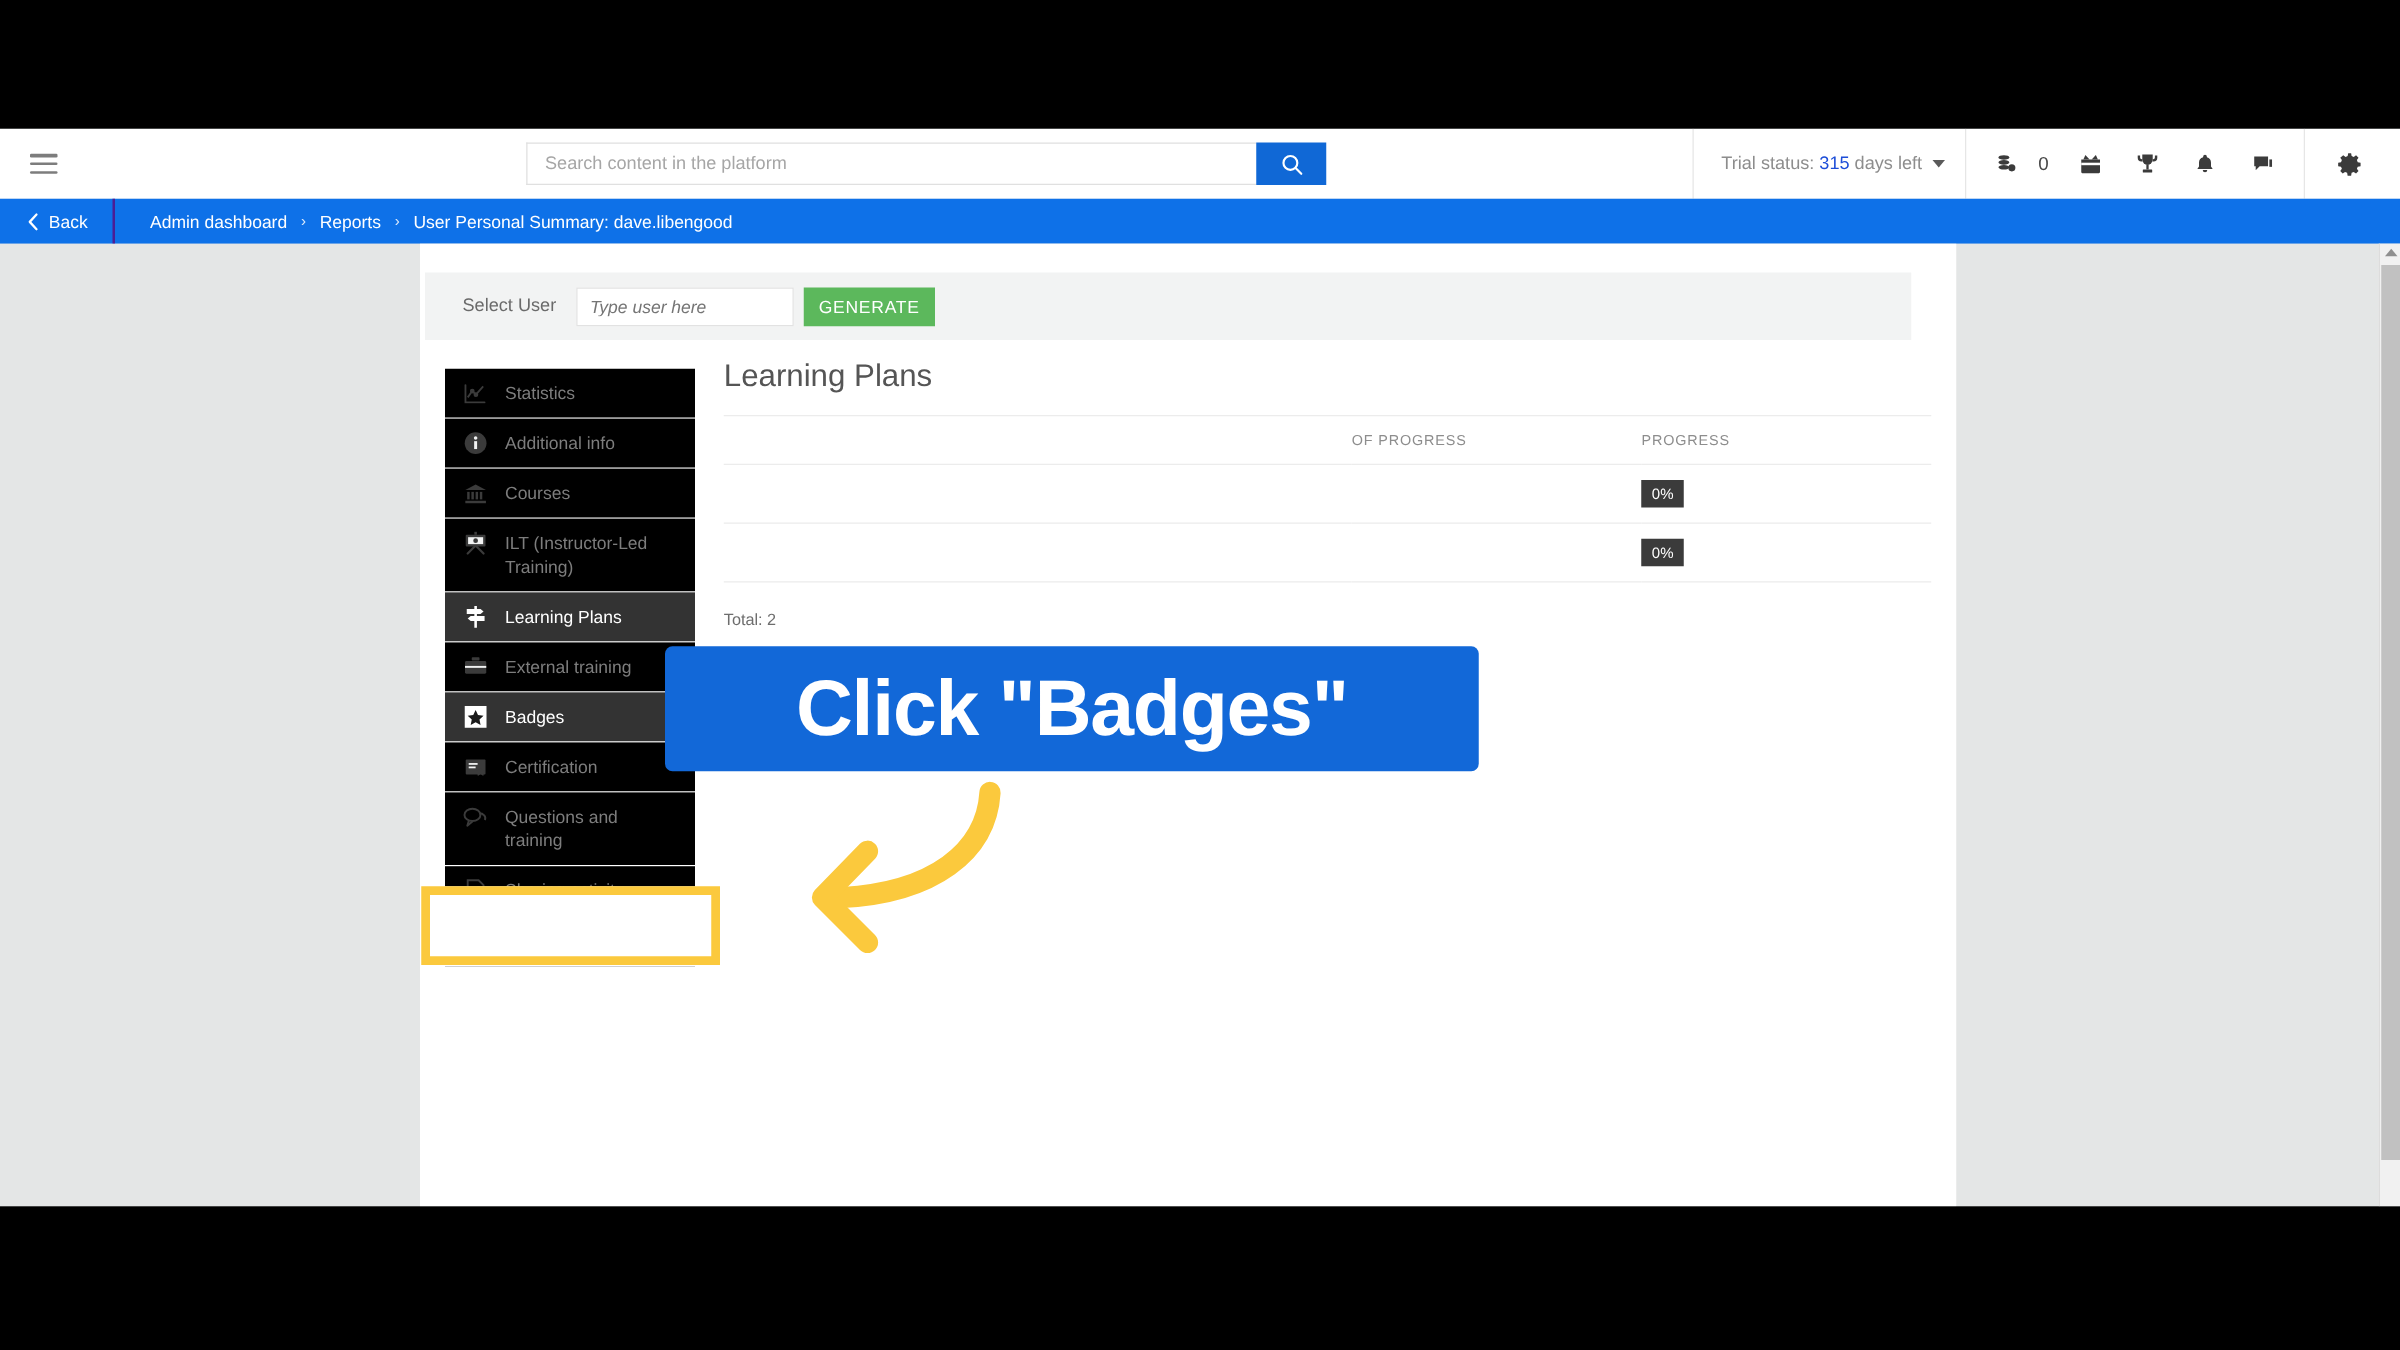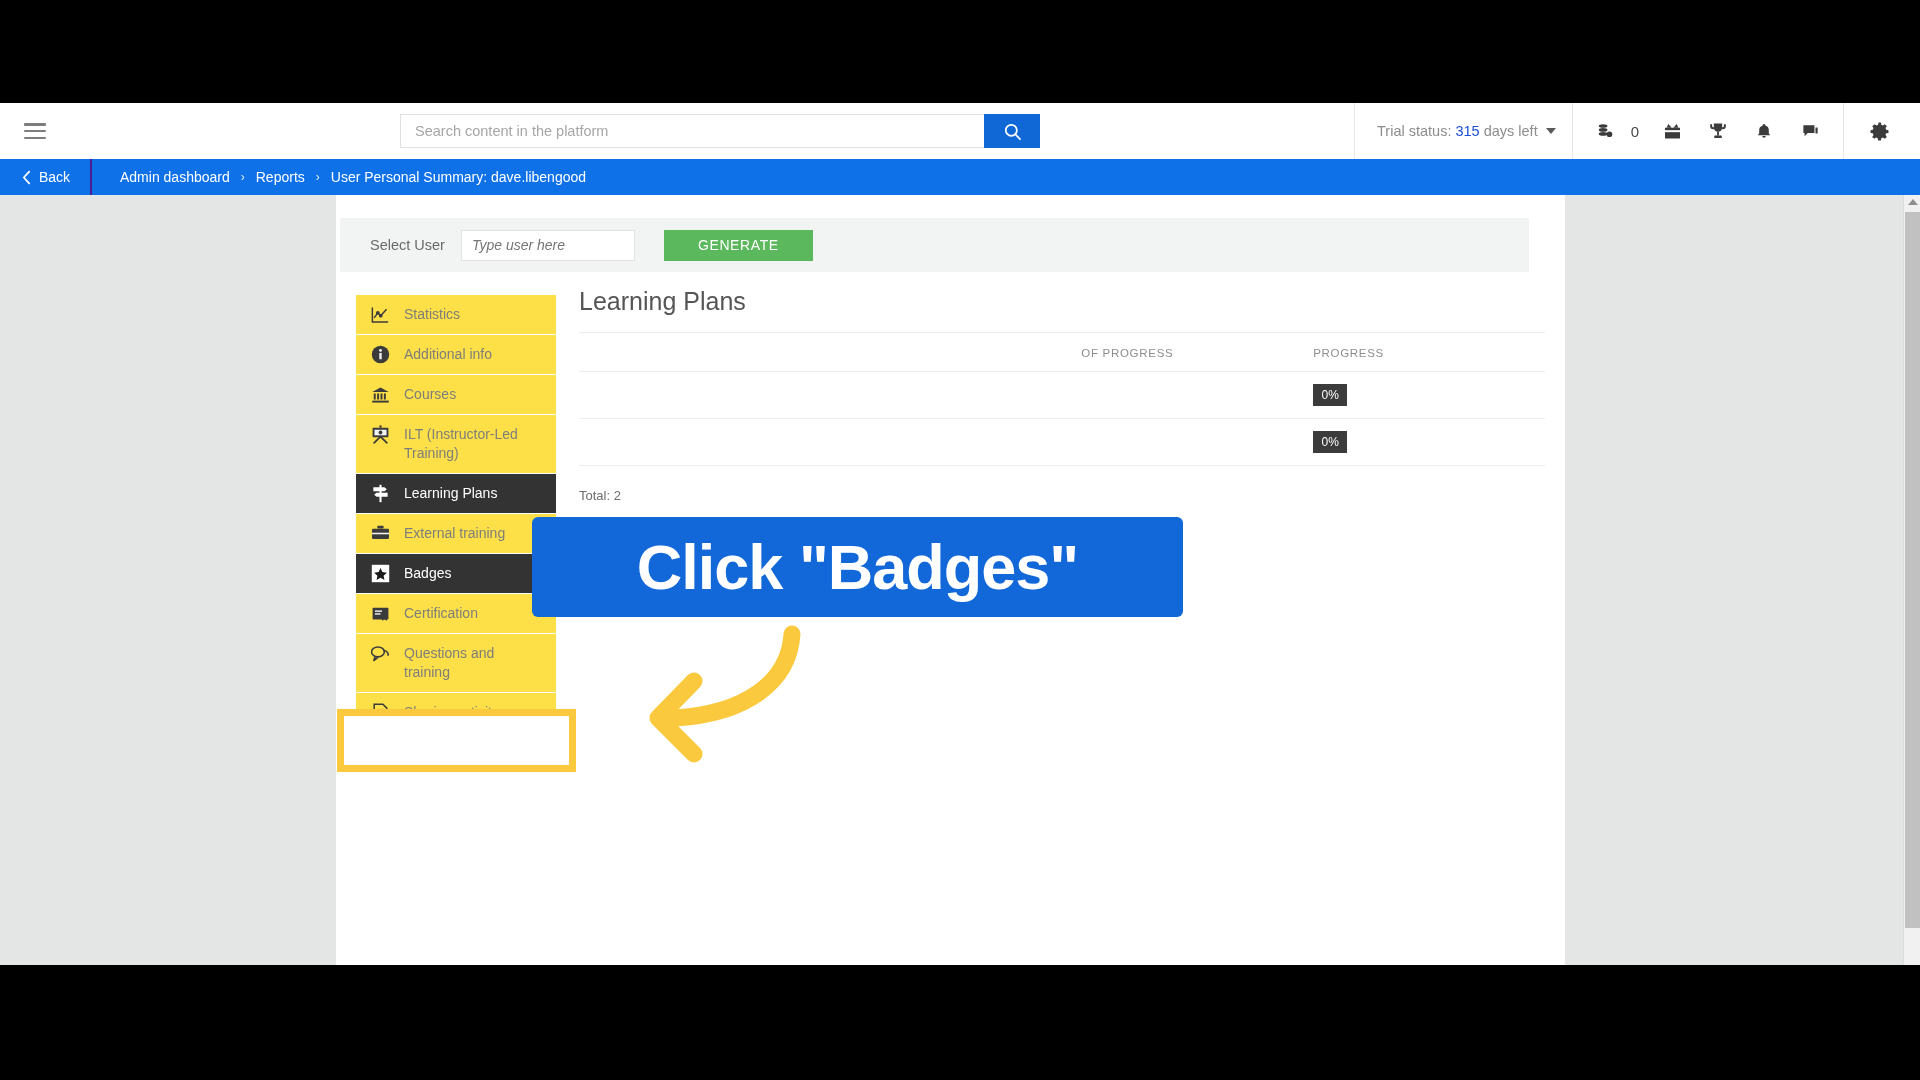--- a/index.html
+++ b/index.html
@@ -42,7 +42,7 @@
   .hamburger span { display: block; height: 2.5px; background: #7d7d7d; border-radius: 1px; }
 
   .search-wrap {
-    position: absolute; left: 400px; top: 11px;
+    position: absolute; left: 421px; top: 11px;
     width: 640px; height: 28px;
     display: flex;
   }

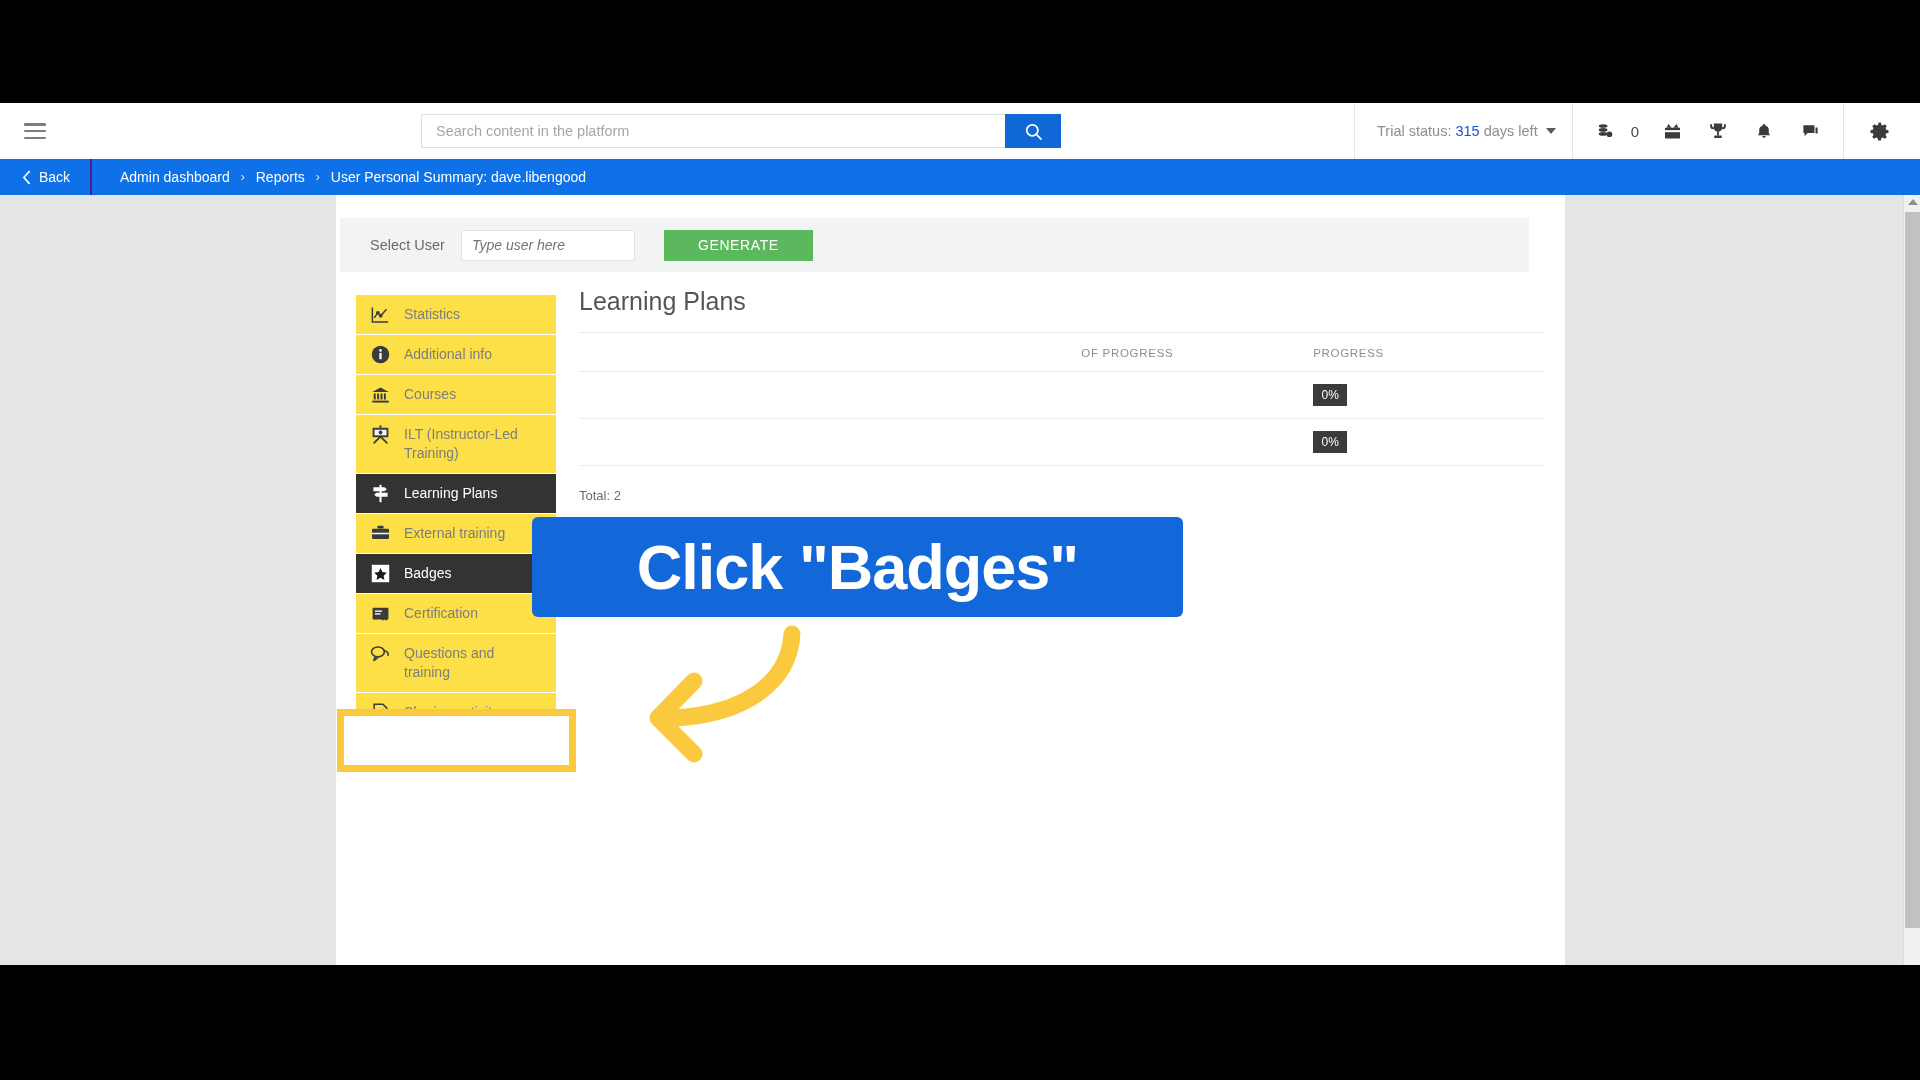--- a/index.html
+++ b/index.html
@@ -148,7 +148,7 @@
     padding: 12px 10px; outline: none;
   }
   .generate-btn {
-    margin-left: 29px; height: 31px; padding: 0 34px;
+    margin-left: 8px; height: 31px; padding: 0 12px;
     background: #5cb85c; border: none; color: #fff;
     font-family: "Liberation Sans", sans-serif;
     font-size: 14px; letter-spacing: .6px; cursor: pointer;

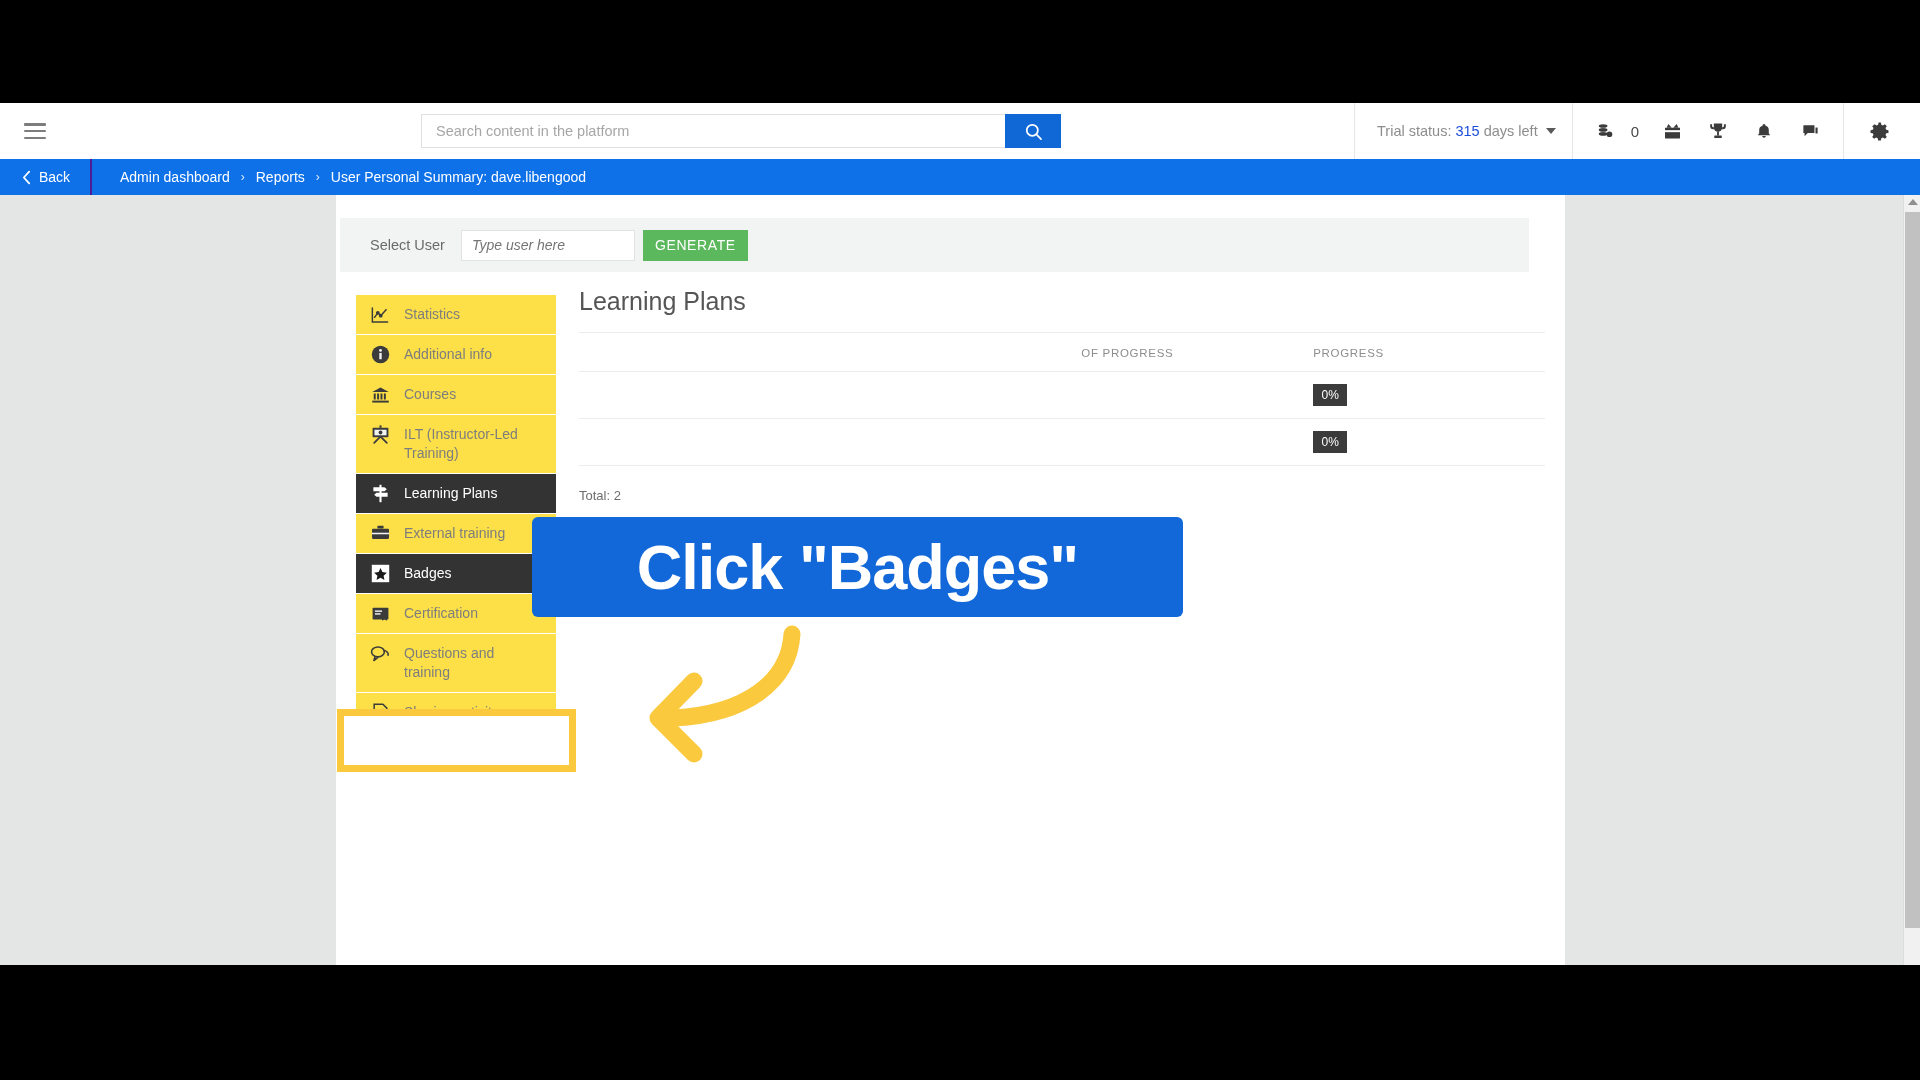--- a/index.html
+++ b/index.html
@@ -172,7 +172,7 @@
     display: flex; align-items: flex-start; gap: 14px;
     min-height: 39px;
     padding: 10px 12px 10px 14px;
-    background: #fde047;
+    background: #000000;
     border-bottom: 1px solid #ffffff;
     font-size: 14px; color: #7d7d7d;
     cursor: pointer;

